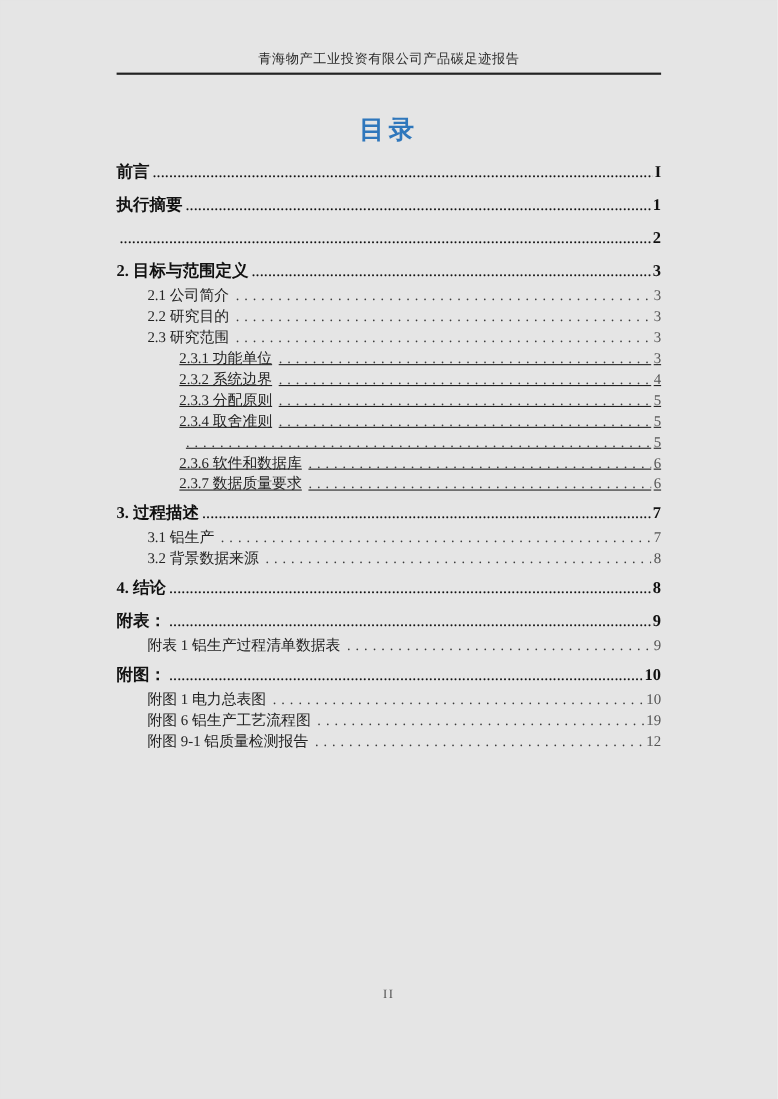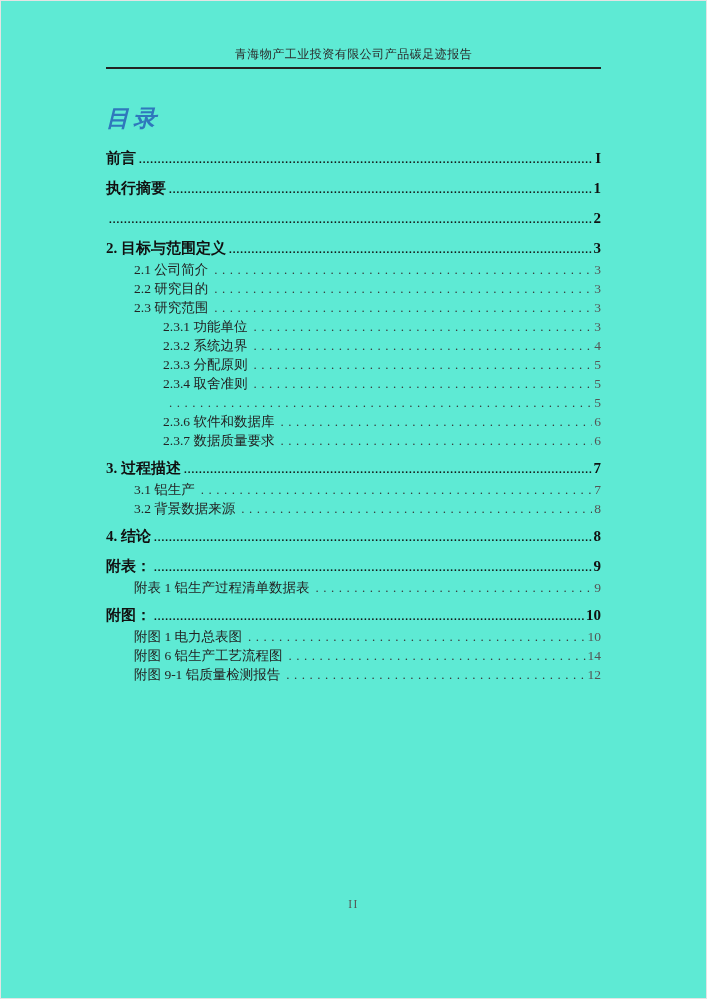--- a/index.html
+++ b/index.html
@@ -12,7 +12,7 @@
     width: 707px;
     height: 999px;
     box-sizing: border-box;
-    background: #5eead4;
+    background: #e5e5e5;
     border: 1px solid #e4e4e4;
     font-family: "Liberation Serif", "DejaVu Serif", serif;
     color: #1b1b1b;

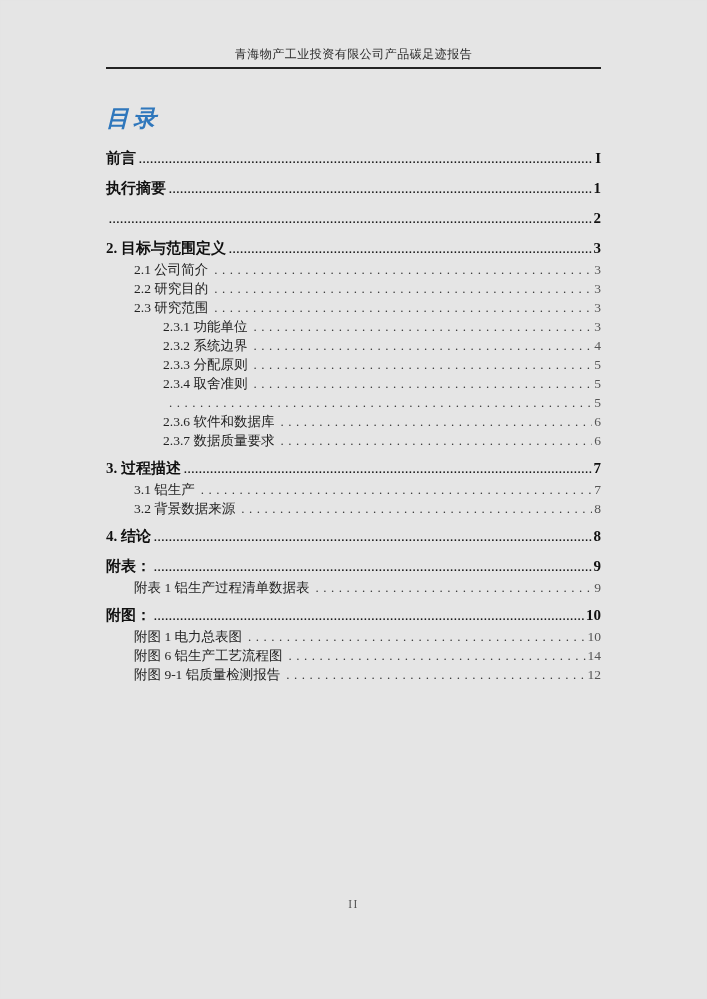--- a/index.html
+++ b/index.html
@@ -34,11 +34,10 @@
   }
   .toc-title {
     margin: 34px 0 0 0;
-    text-align: left;
+    text-align: center;
     font-size: 23px;
     font-weight: bold;
     letter-spacing: 4px;
-    font-style: italic;
   }
   .toc-list {
     margin-top: 14px;

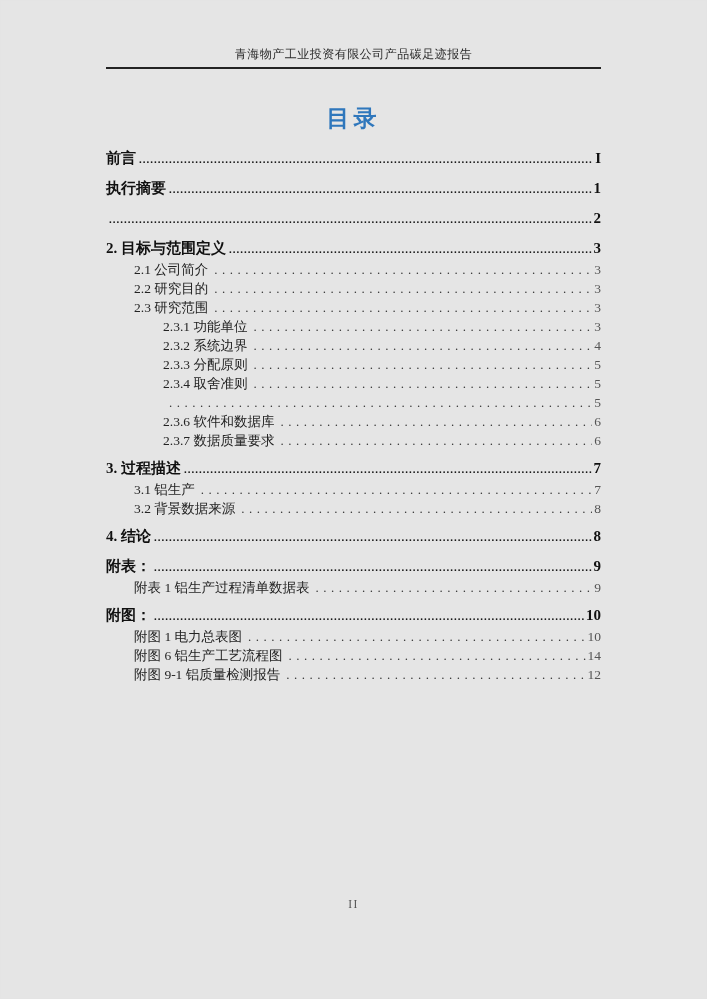--- a/index.html
+++ b/index.html
@@ -64,6 +64,7 @@
     line-height: 19px;
     padding-left: 57px;
     color: #232323;
+    text-decoration: underline;
   }
   .toc-label {
     flex: 0 0 auto;

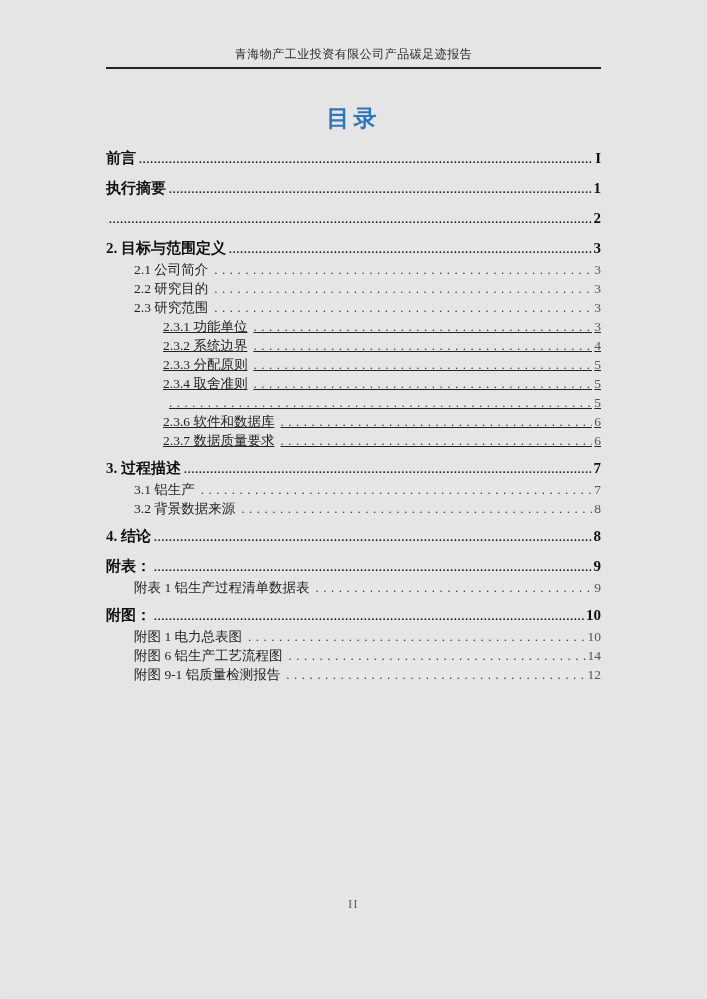--- a/index.html
+++ b/index.html
@@ -228,7 +228,7 @@
         <div class="toc-row l2">
     <span class="toc-label">附图 6 铝生产工艺流程图</span>
     <span class="toc-dots">......................................................................................................................................................</span>
-    <span class="toc-page">14</span>
+    <span class="toc-page">19</span>
   </div>
         <div class="toc-row l2">
     <span class="toc-label">附图 9-1 铝质量检测报告</span>

